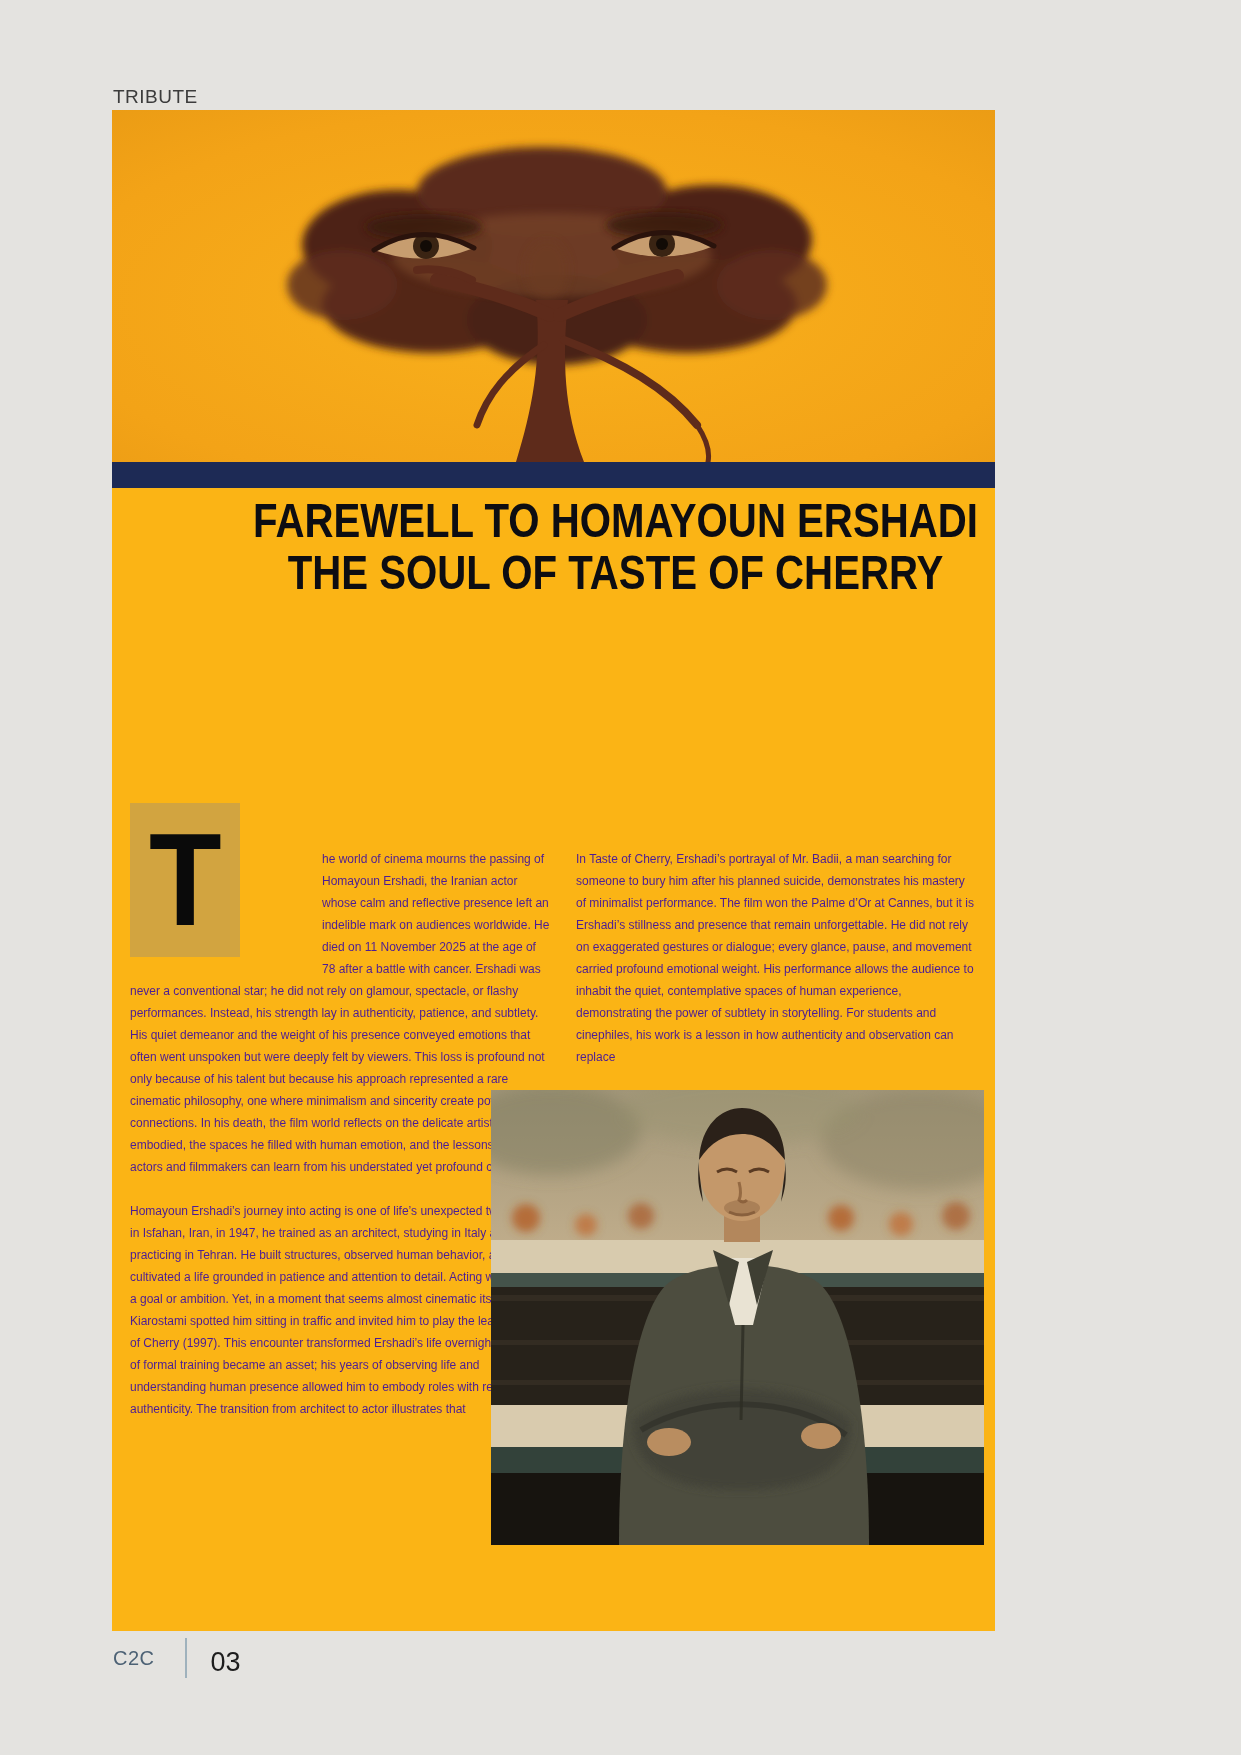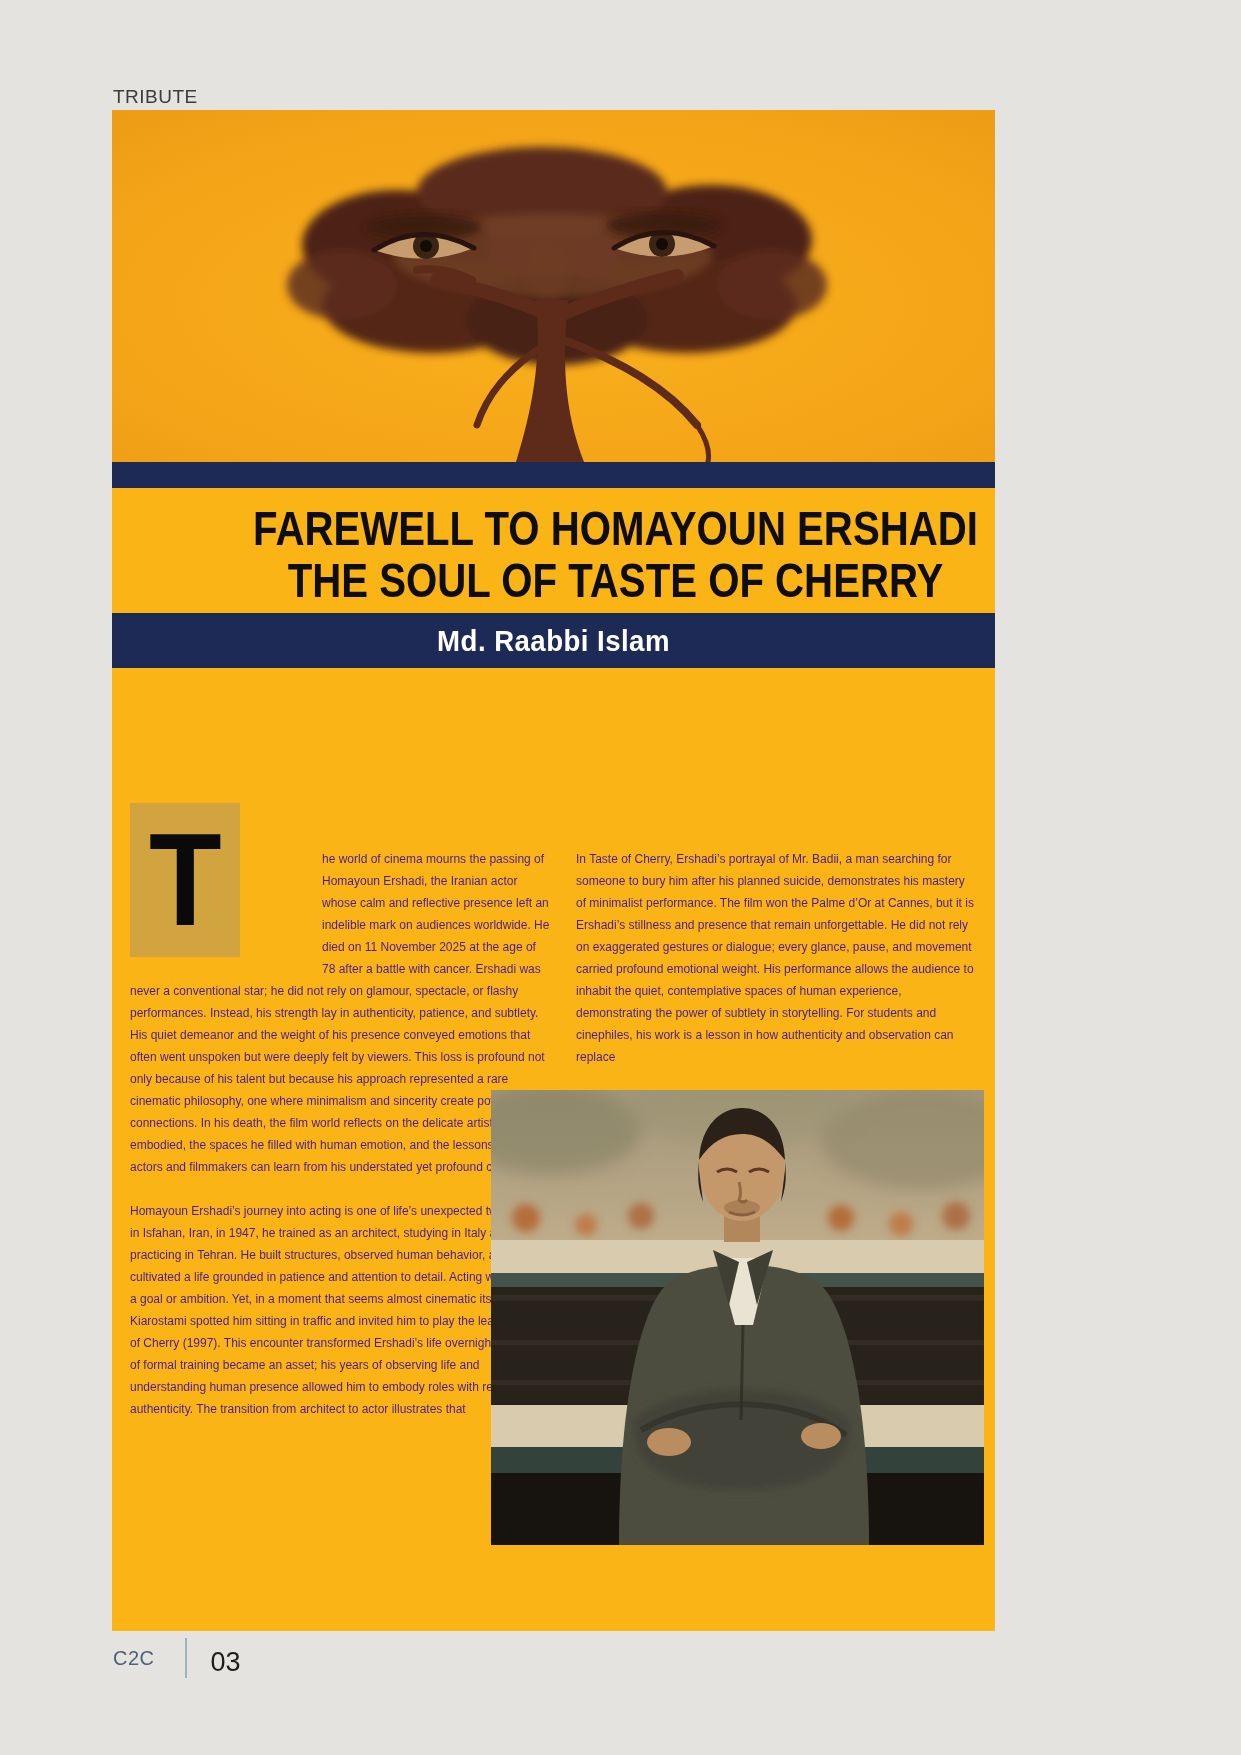--- a/index.html
+++ b/index.html
@@ -15,7 +15,7 @@
 
   .rule-bar{position:absolute;top:352px;left:0;width:883px;height:26px;background:#1d2a55;}
 
-  .title-block{position:absolute;top:392px;left:0;width:1007px;text-align:center;color:#0d0d12;}
+  .title-block{position:absolute;top:384px;left:0;width:1007px;text-align:center;color:#0d0d12;}
   .title-line{display:block;font-weight:900;font-size:49px;line-height:52px;transform:scaleX(.82);transform-origin:50% 50%;letter-spacing:0px;white-space:nowrap;}
 
   .author-bar{position:absolute;top:503px;left:0;width:883px;height:55px;background:#1d2a55;display:flex;align-items:center;justify-content:center;}

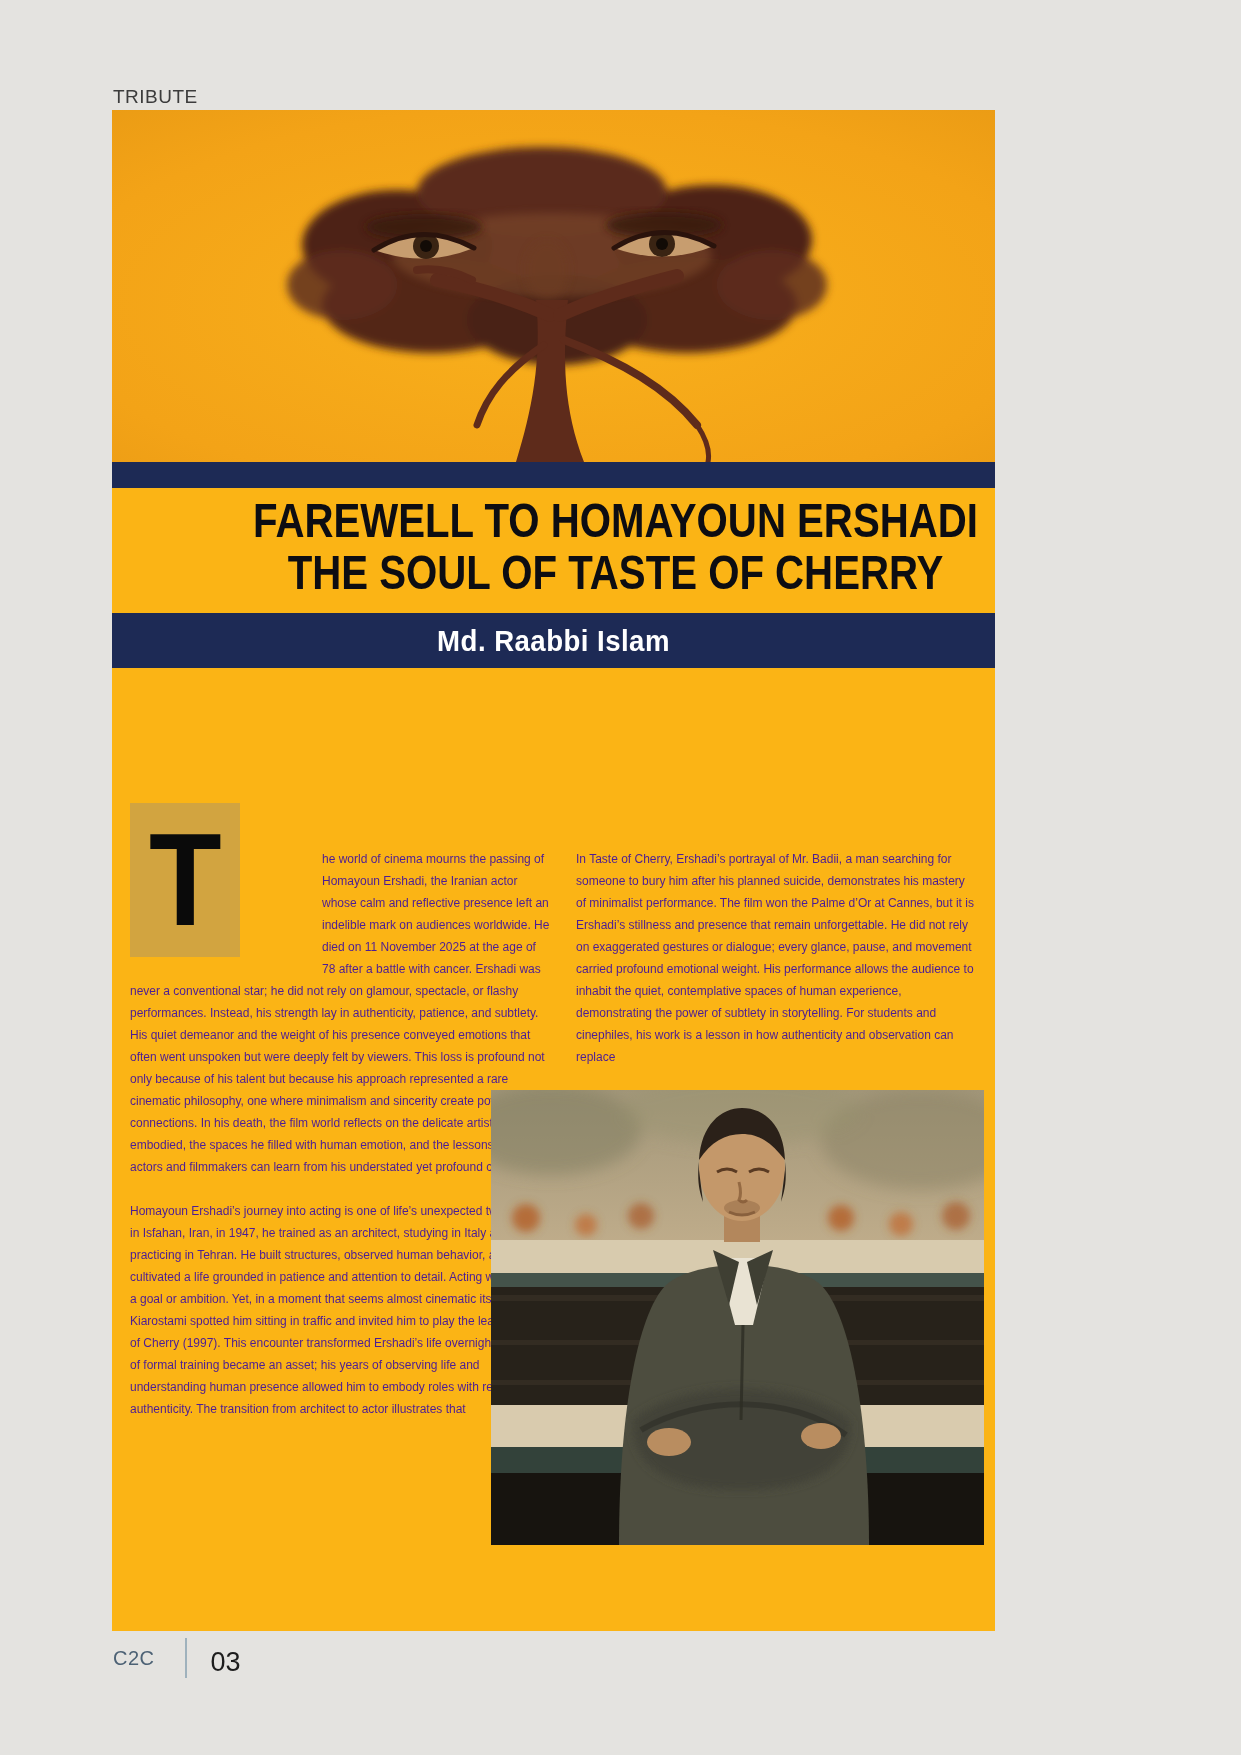--- a/index.html
+++ b/index.html
@@ -110,9 +110,6 @@
       <span class="title-line">THE SOUL OF TASTE OF CHERRY</span>
     </div>
 
-    <div class="author-bar">
-      <span class="author-name">Md. Raabbi Islam</span>
-    </div>
 
     <div class="article">
 

